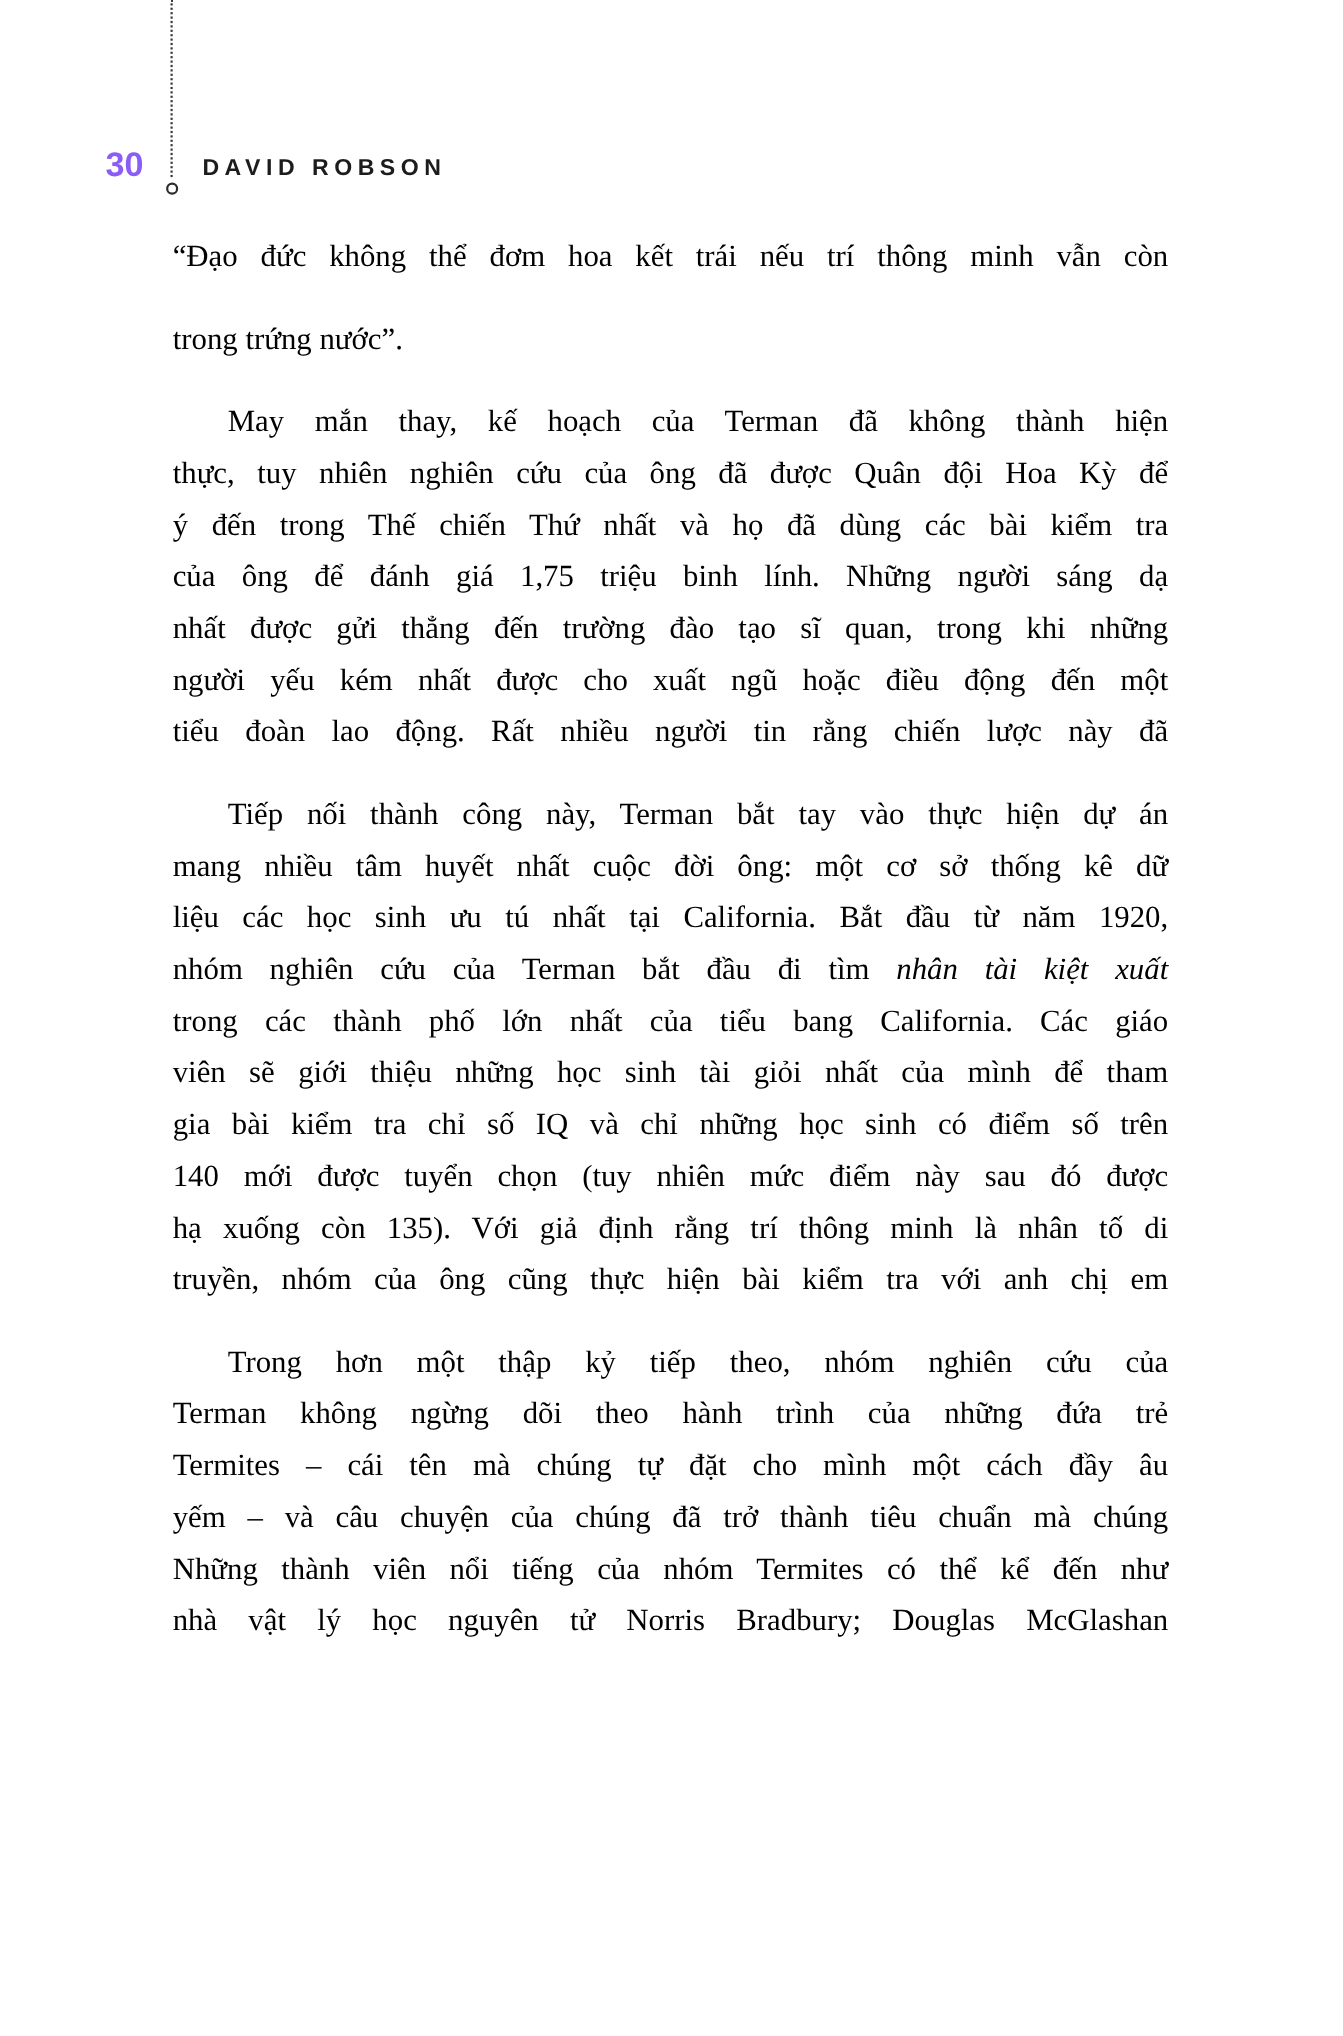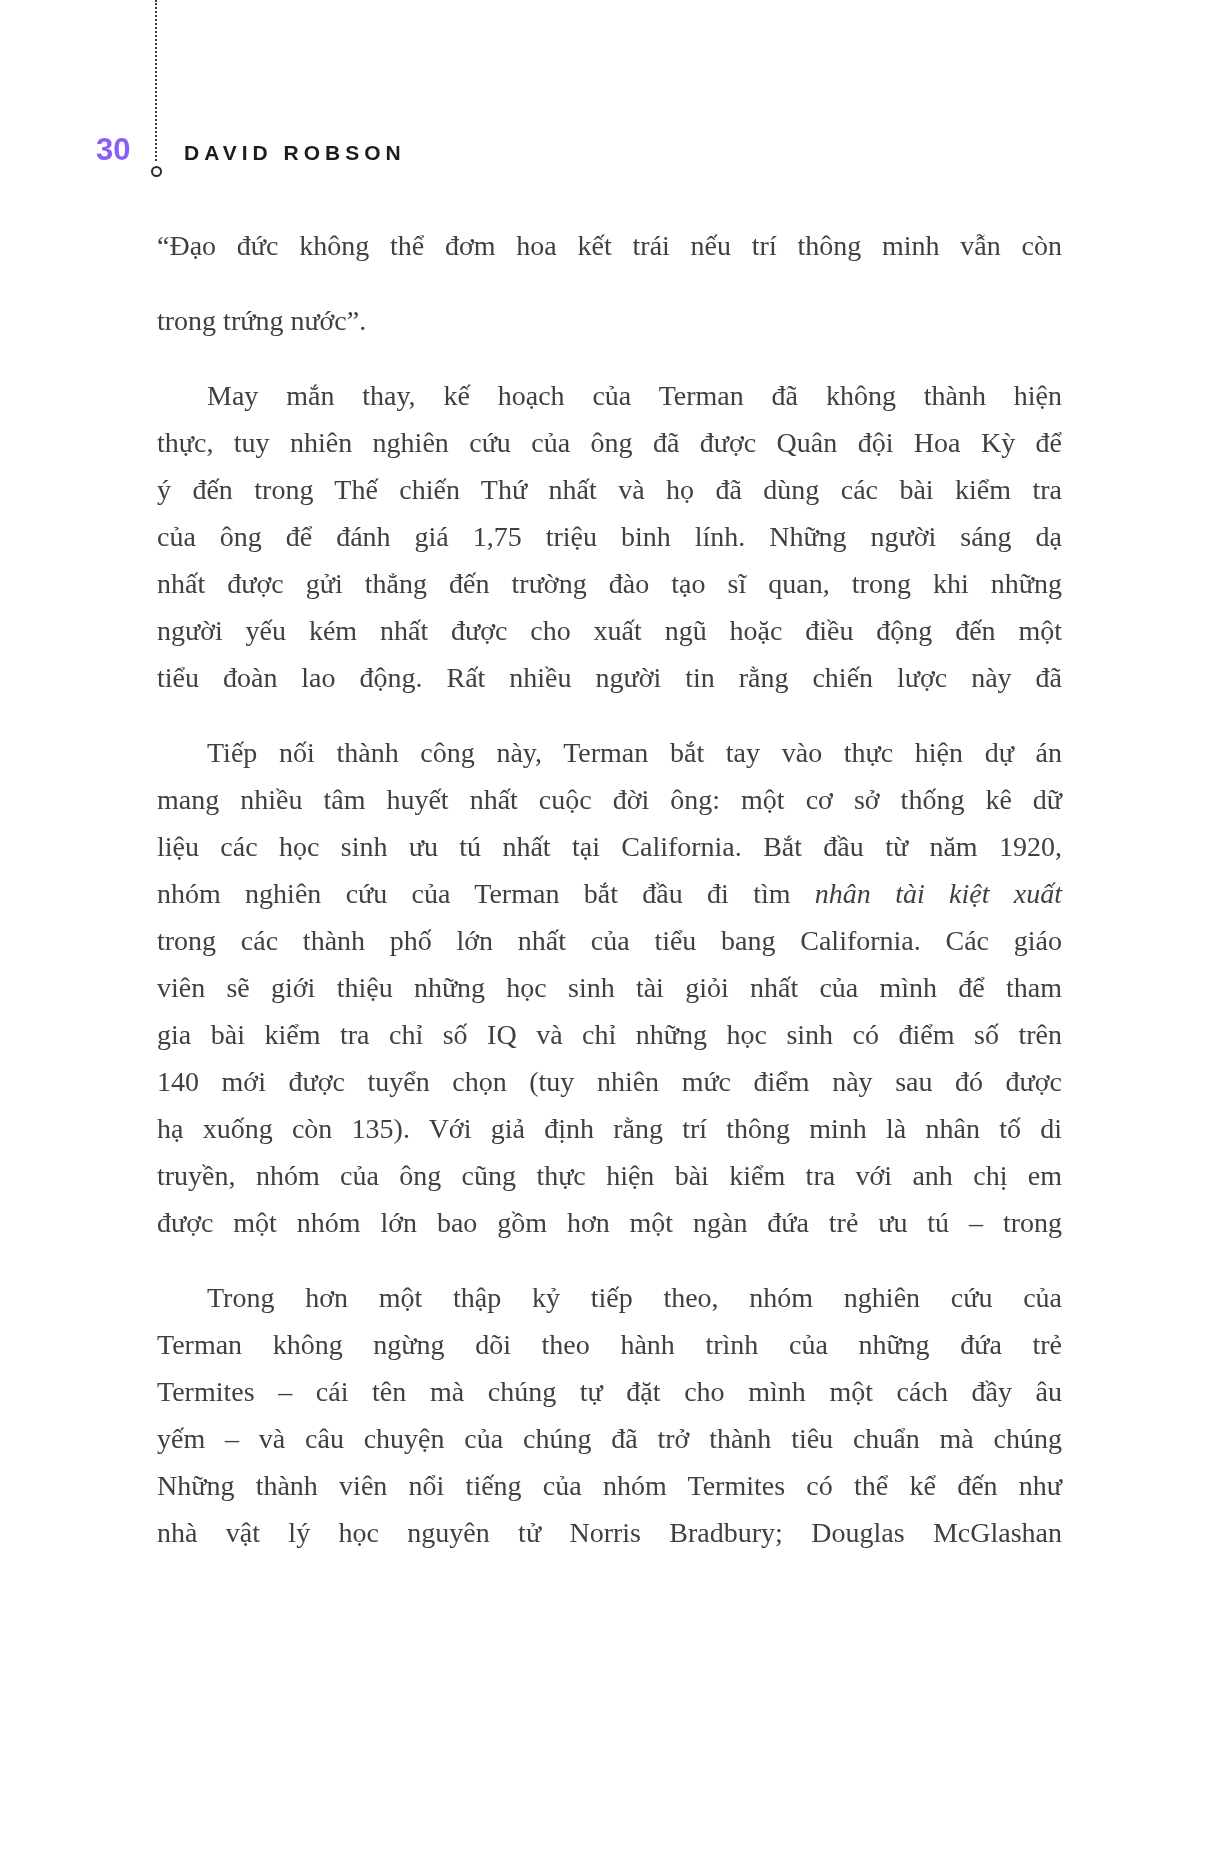--- a/index.html
+++ b/index.html
@@ -57,13 +57,13 @@
   
   .content {
     position: absolute;
-    top: 222px;
+    top: 210px;
     left: 157px;
     width: 905px;
     font-family: "Liberation Serif", "DejaVu Serif", serif;
     font-size: 28px;
     line-height: 47px;
-    color: #404040;
+    color: #000000;
   }
   .para { margin: 0 0 28px 0; }
   .para:last-child { margin-bottom: 0; }

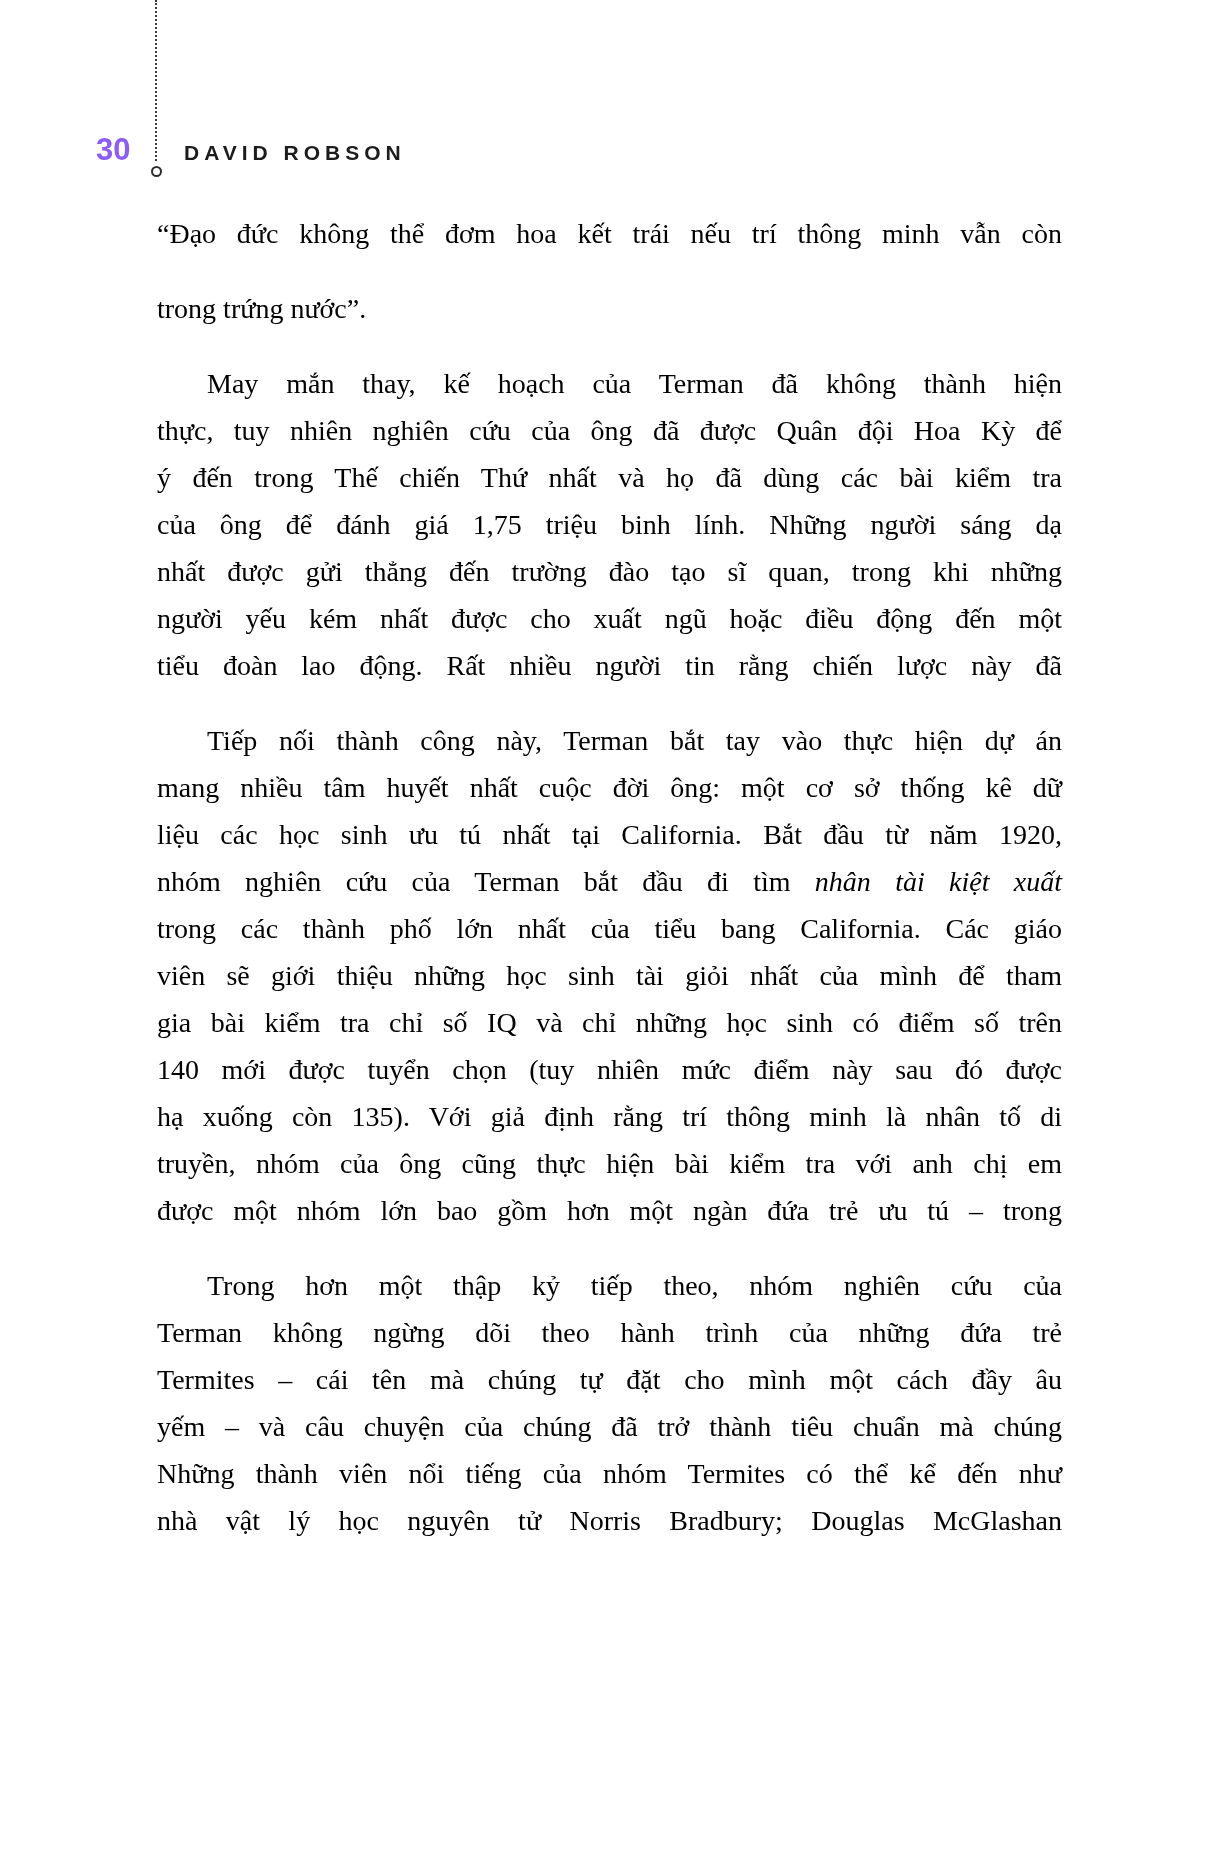--- a/index.html
+++ b/index.html
@@ -114,7 +114,6 @@
       <div class="line"><span>140 mới được tuyển chọn (tuy nhiên mức điểm này sau đó được</span></div>
       <div class="line"><span>hạ xuống còn 135). Với giả định rằng trí thông minh là nhân tố di</span></div>
       <div class="line"><span>truyền, nhóm của ông cũng thực hiện bài kiểm tra với anh chị em</span></div>
-      <div class="line"><span>được một nhóm lớn bao gồm hơn một ngàn đứa trẻ ưu tú – trong</span></div>
     </div>
     <div class="para">
       <div class="line indent"><span>Trong hơn một thập kỷ tiếp theo, nhóm nghiên cứu của</span></div>

